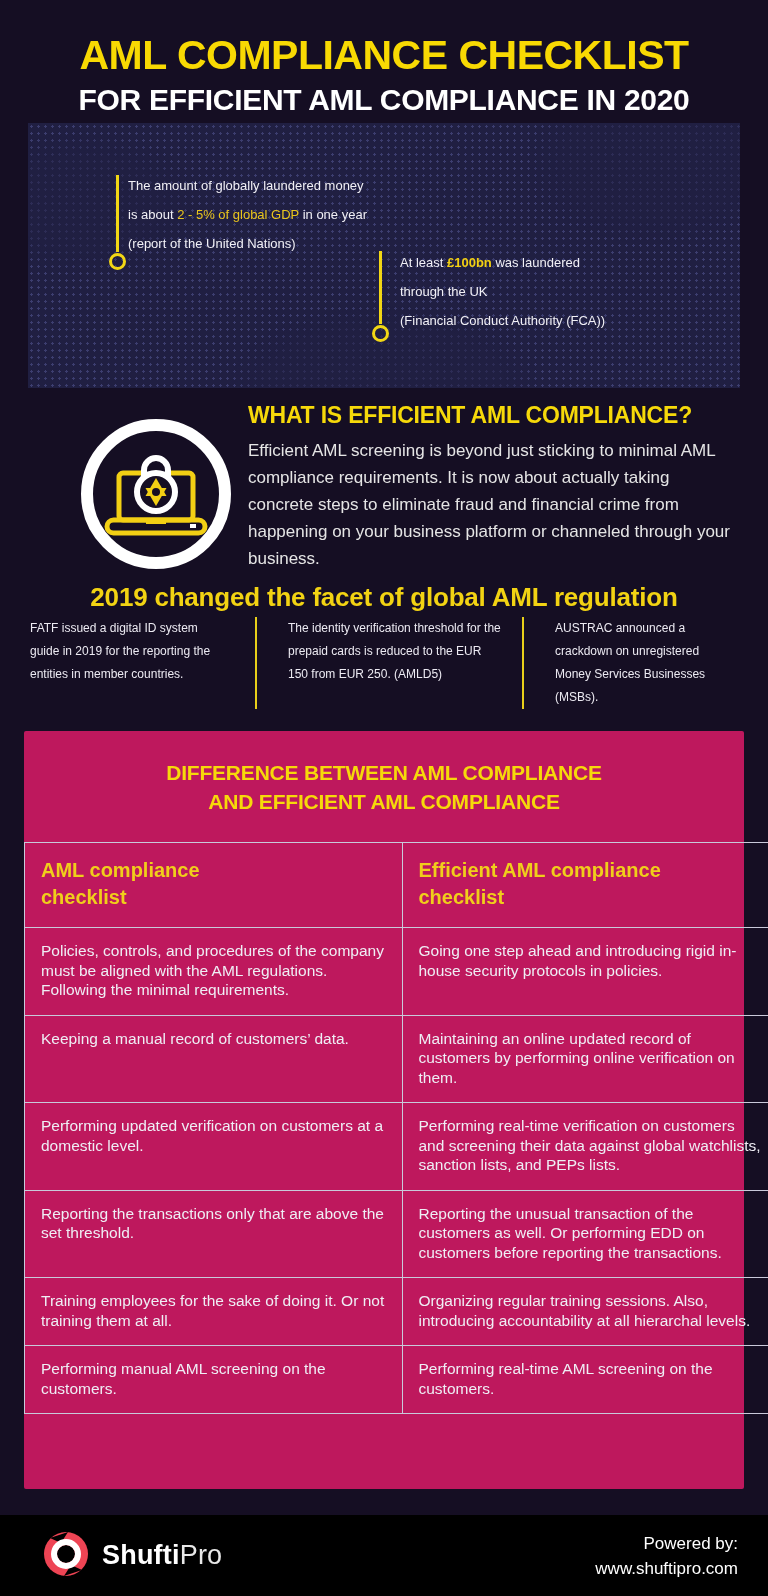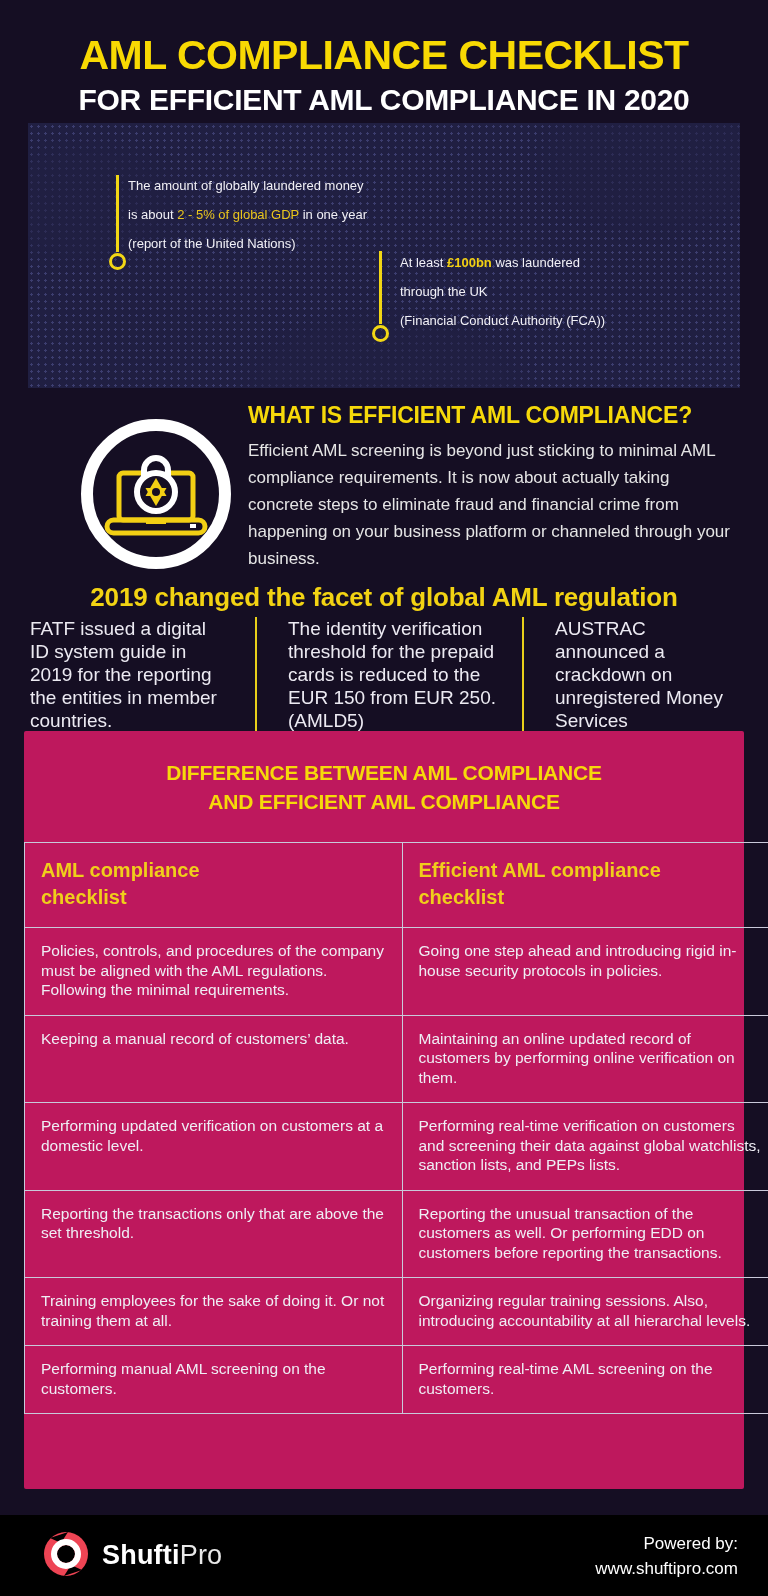--- a/index.html
+++ b/index.html
@@ -65,7 +65,7 @@
     position:absolute; top:617px; left:30px; width:715px;
     display:grid; grid-template-columns:225px 267px 223px;
   }
-  .reg-col { color:#eceaf2; font-size:19px; line-height:23px; padding-right:28px; }
+  .reg-col { color:#eceaf2; font-size:12px; line-height:23px; padding-right:28px; }
   .reg-col.divided { border-left:2px solid #e8cf1a; padding-left:31px; padding-right:18px; }
 
   

